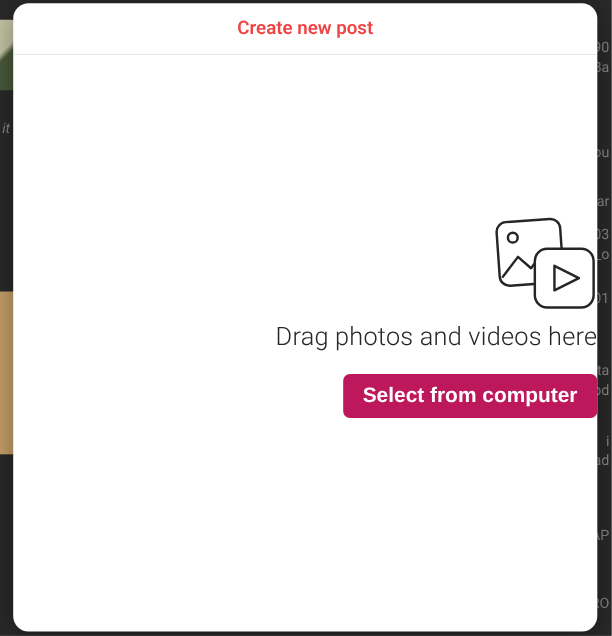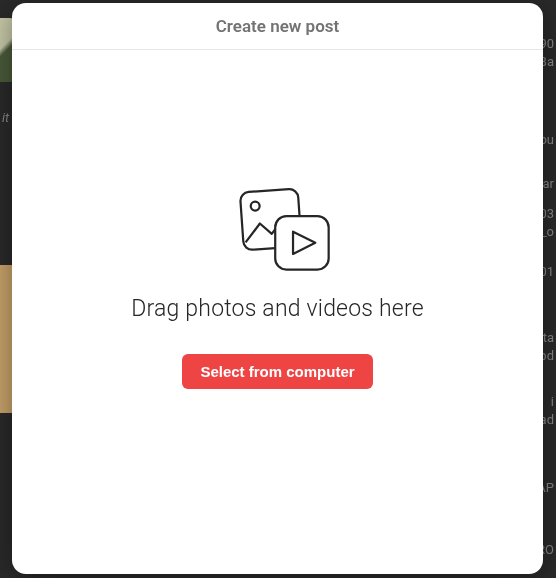--- a/index.html
+++ b/index.html
@@ -56,7 +56,7 @@
     .modal-title {
       font-size: 17px;
       font-weight: 600;
-      color: #737373;
+      color: #ef4444;
     }
     .modal-body {
       flex: 1;

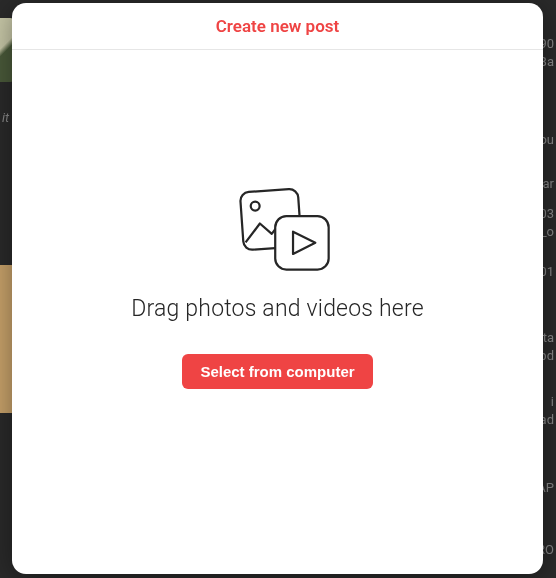--- a/index.html
+++ b/index.html
@@ -62,9 +62,9 @@
       flex: 1;
       display: flex;
       flex-direction: column;
-      align-items: center;
+      align-items: flex-end;
       justify-content: center;
-      gap: 20px;
+      gap: 8px;
       padding-bottom: 50px;
     }
     .media-icon {

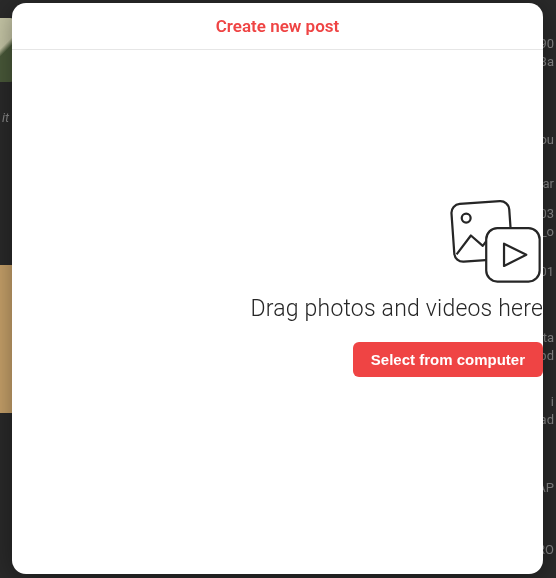--- a/index.html
+++ b/index.html
@@ -78,12 +78,12 @@
       letter-spacing: 0.2px;
     }
     .select-button {
-      background: #ef4444;
+      background: #be185d;
       color: #fff;
       border: none;
       border-radius: 6px;
       padding: 9px 18px;
-      font-size: 15px;
+      font-size: 19px;
       font-weight: 600;
       cursor: pointer;
       margin-top: 12px;

